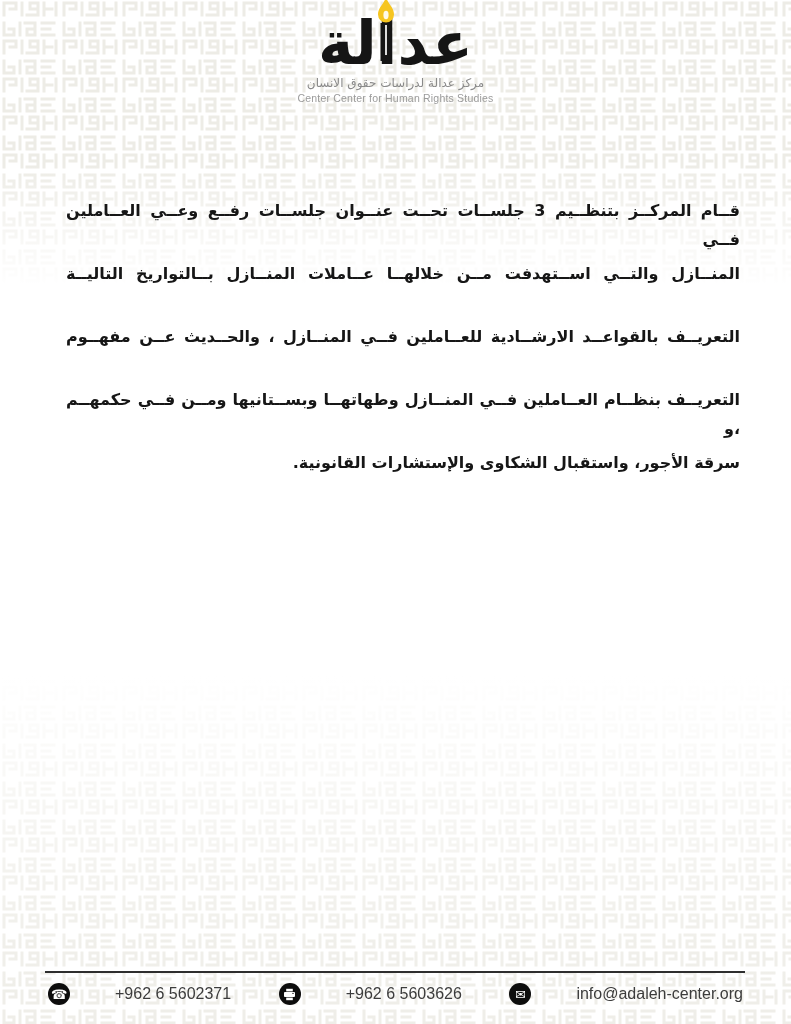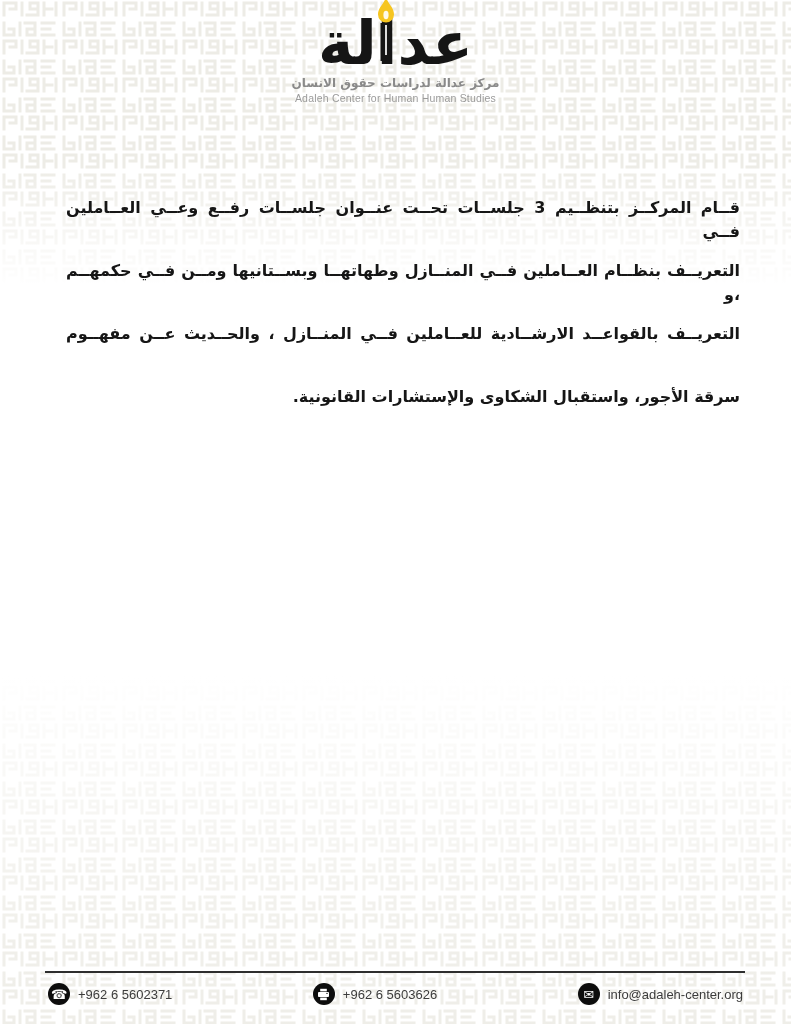--- a/index.html
+++ b/index.html
@@ -29,7 +29,7 @@
   }
   .candle-svg{position:absolute;left:44%;top:-15px;transform:translateX(-50%);}
   .tagline-ar{
-    font-family:"DejaVu Sans",sans-serif;font-weight:bold;font-size:12px;
+    font-family:"DejaVu Sans",sans-serif;font-weight:normal;font-size:12px;
     color:#8a8a8a;margin-top:1px;direction:rtl;
   }
   .tagline-en{

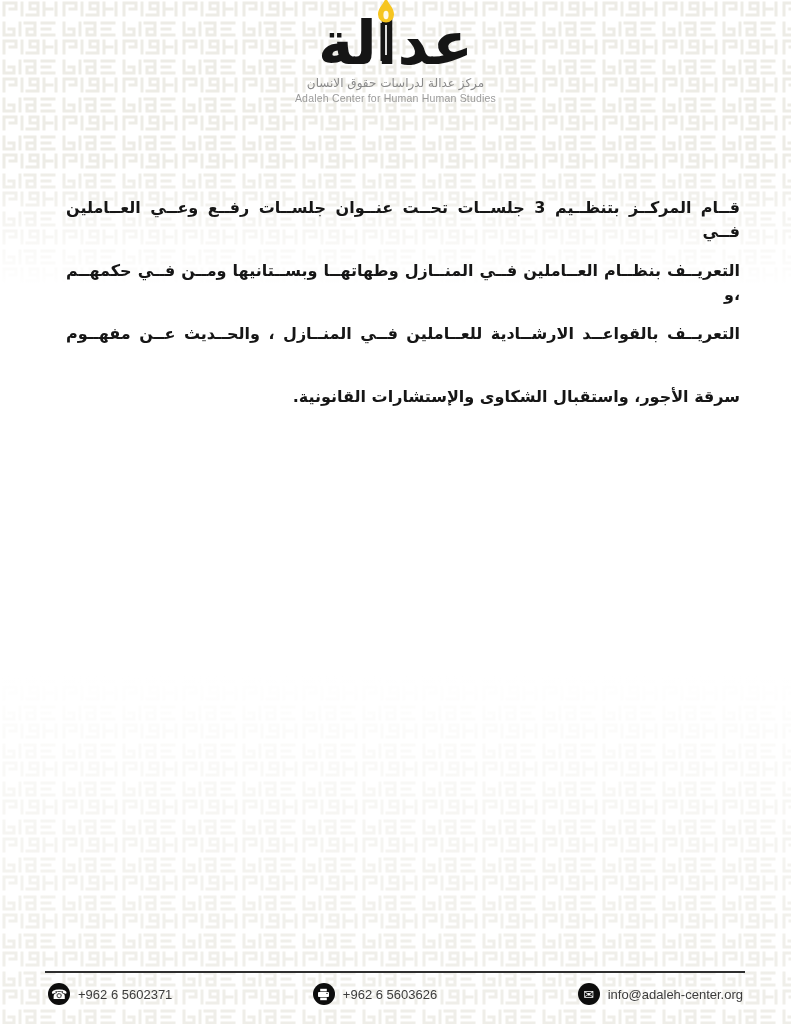--- a/index.html
+++ b/index.html
@@ -561,7 +561,7 @@
     </svg>
   </div>
   <div class="tagline-ar">مركز عدالة لدراسات حقوق الانسان</div>
-  <div class="tagline-en">Adaleh Center for Human Human Studies</div>
+  <div class="tagline-en">Center Center for Human Rights Studies</div>
 </header>
 
 <main class="doc">

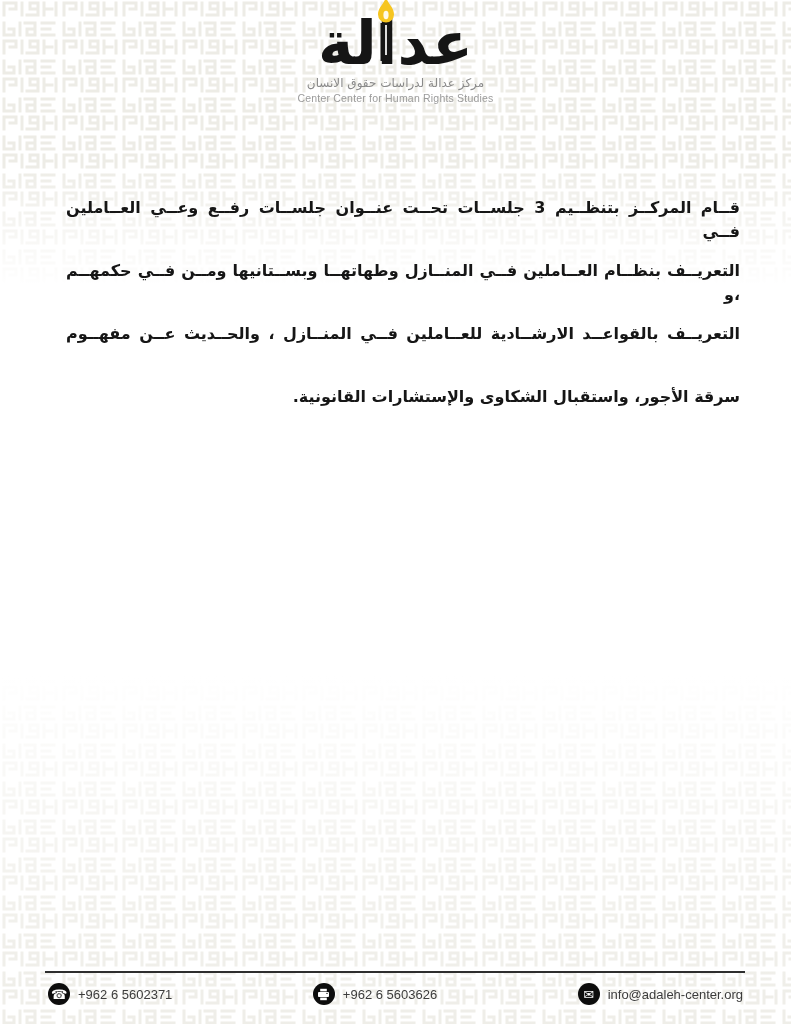--- a/index.html
+++ b/index.html
@@ -42,7 +42,7 @@
     direction:rtl;unicode-bidi:plaintext;
     text-align:justify;text-align-last:justify;
     font-family:"DejaVu Sans",sans-serif;font-weight:bold;font-size:16px;
-    color:#161616;line-height:24px;height:63px;
+    color:#161616;line-height:29px;height:63px;
   }
   .line.line-end{text-align:left;text-align-last:right;}
   

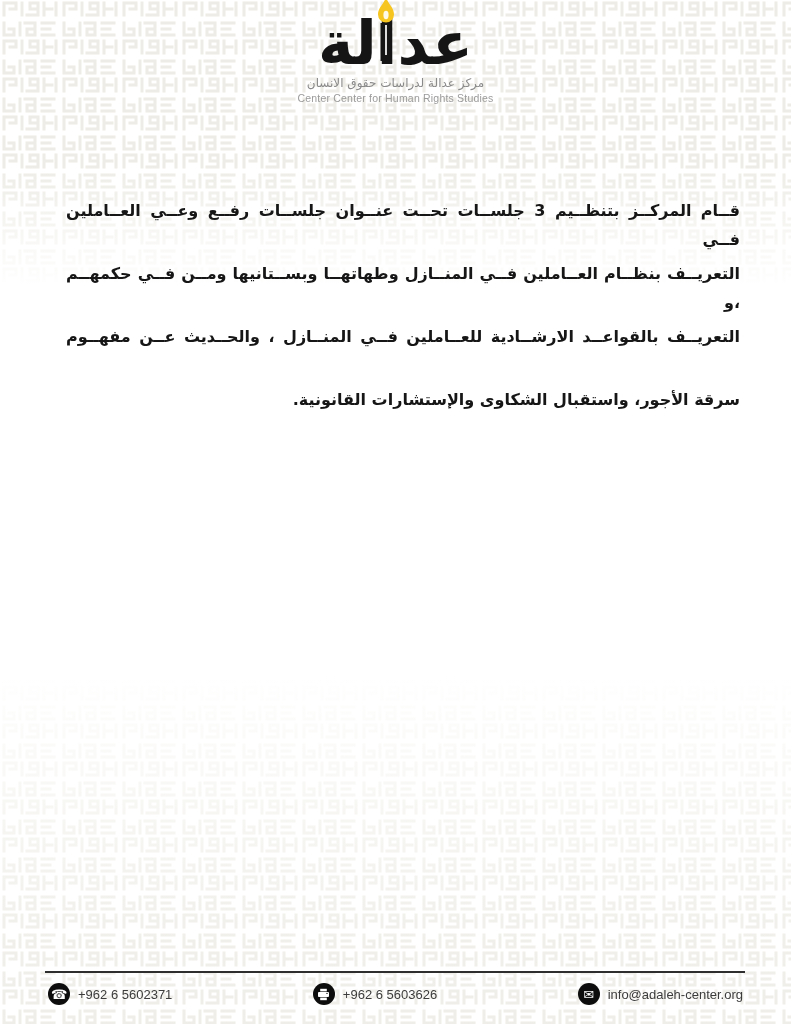--- a/index.html
+++ b/index.html
@@ -566,6 +566,7 @@
 
 <main class="doc">
   <div class="line">قــام المركــز بتنظــيم 3 جلســات تحــت عنــوان جلســات رفــع وعــي العــاملين فــي</div>
+  <div class="line">المنــازل والتــي اســتهدفت مــن خلالهــا عــاملات المنــازل بــالتواريخ التاليــة</div>
   <div class="line">التعريــف بنظــام العــاملين فــي المنــازل وطهاتهــا وبســتانيها ومــن فــي حكمهــم ،و</div>
   <div class="line">التعريــف بالقواعــد الارشــادية للعــاملين فــي المنــازل ، والحــديث عــن مفهــوم</div>
   <div class="line line-end">سرقة الأجور، واستقبال الشكاوى والإستشارات القانونية.</div>

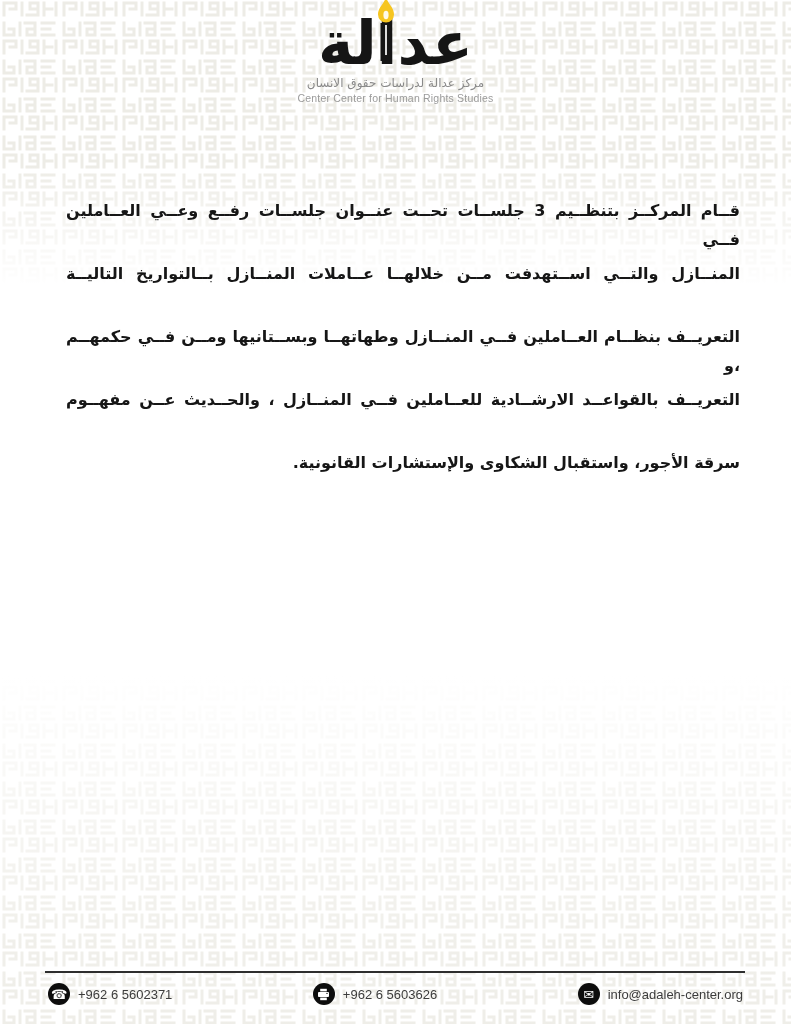--- a/index.html
+++ b/index.html
@@ -567,8 +567,8 @@
 <main class="doc">
   <div class="line">قــام المركــز بتنظــيم 3 جلســات تحــت عنــوان جلســات رفــع وعــي العــاملين فــي</div>
   <div class="line">المنــازل والتــي اســتهدفت مــن خلالهــا عــاملات المنــازل بــالتواريخ التاليــة</div>
+  <div class="line">التعريــف بالقواعــد الارشــادية للعــاملين فــي المنــازل ، والحــديث عــن مفهــوم</div>
   <div class="line">التعريــف بنظــام العــاملين فــي المنــازل وطهاتهــا وبســتانيها ومــن فــي حكمهــم ،و</div>
-  <div class="line">التعريــف بالقواعــد الارشــادية للعــاملين فــي المنــازل ، والحــديث عــن مفهــوم</div>
   <div class="line line-end">سرقة الأجور، واستقبال الشكاوى والإستشارات القانونية.</div>
 </main>
 

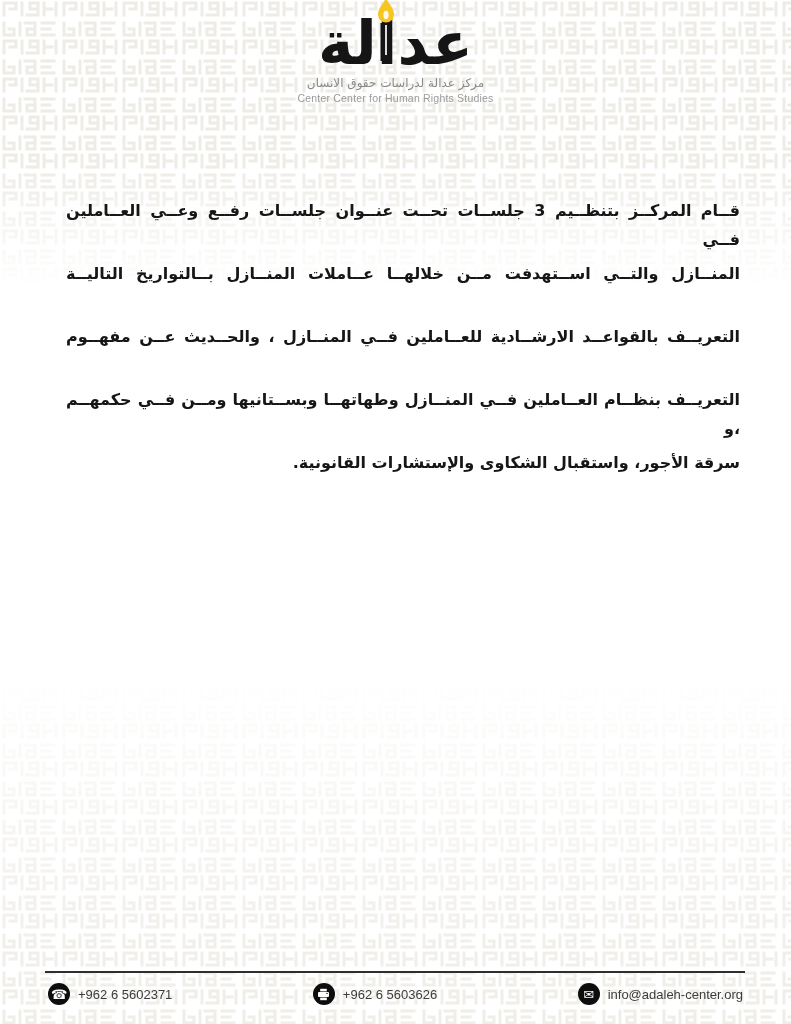--- a/index.html
+++ b/index.html
@@ -60,8 +60,9 @@
     color:#ffffff;font-family:"DejaVu Sans",sans-serif;font-size:13px;line-height:1;
   }
   .contact .label{
-    font-family:"Liberation Sans",sans-serif;font-size:13px;color:#3c3c3c;
+    font-family:"Liberation Sans",sans-serif;font-size:16px;color:#3c3c3c;
     white-space:nowrap;
+    margin-left:37px;
   }
   a.label{text-decoration:none;color:#3c3c3c;}
 </style>

